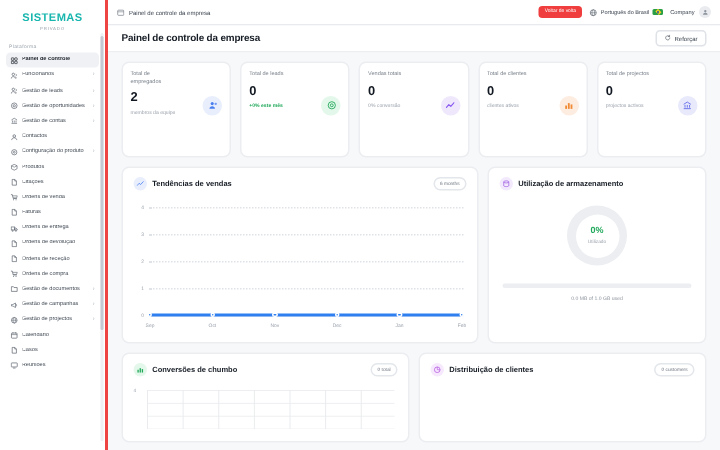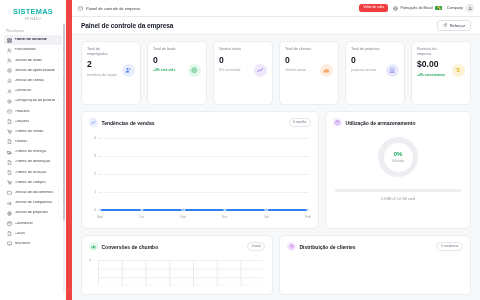--- a/index.html
+++ b/index.html
@@ -16,7 +16,7 @@
   #sidebar {
     width: 72px; height: 300px; flex: 0 0 72px;
     background: #ffffff;
-    border-right: 6px solid #ef4444;
+    border-right: 2px solid #ef4444;
     position: relative;
     overflow: hidden;
   }

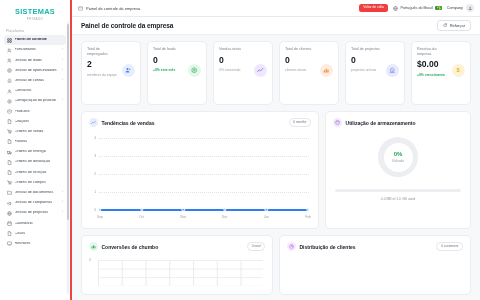--- a/index.html
+++ b/index.html
@@ -574,16 +574,6 @@
                 <line x1="8" y1="7.4" x2="8" y2="12" stroke="#5b63e8" stroke-width="1.4"></line>
                 <line x1="11.8" y1="7.4" x2="11.8" y2="12" stroke="#5b63e8" stroke-width="1.4"></line>
                 <line x1="2" y1="13.6" x2="14" y2="13.6" stroke="#5b63e8" stroke-width="1.4"></line>
-              </svg>
-            </div>
-          </div>
-          <div class="card stat">
-            <div class="stat-title">Receitas da empresa</div>
-            <div class="stat-value">$0.00</div>
-            <div class="stat-sub green">+0% crescimento</div>
-            <div class="stat-ico" style="background:#fcf3d4">
-              <svg viewBox="0 0 16 16">
-                <text x="8" y="12.4" font-size="12" font-weight="700" text-anchor="middle" fill="#d9a812" font-family="Liberation Sans">S</text>
               </svg>
             </div>
           </div>

